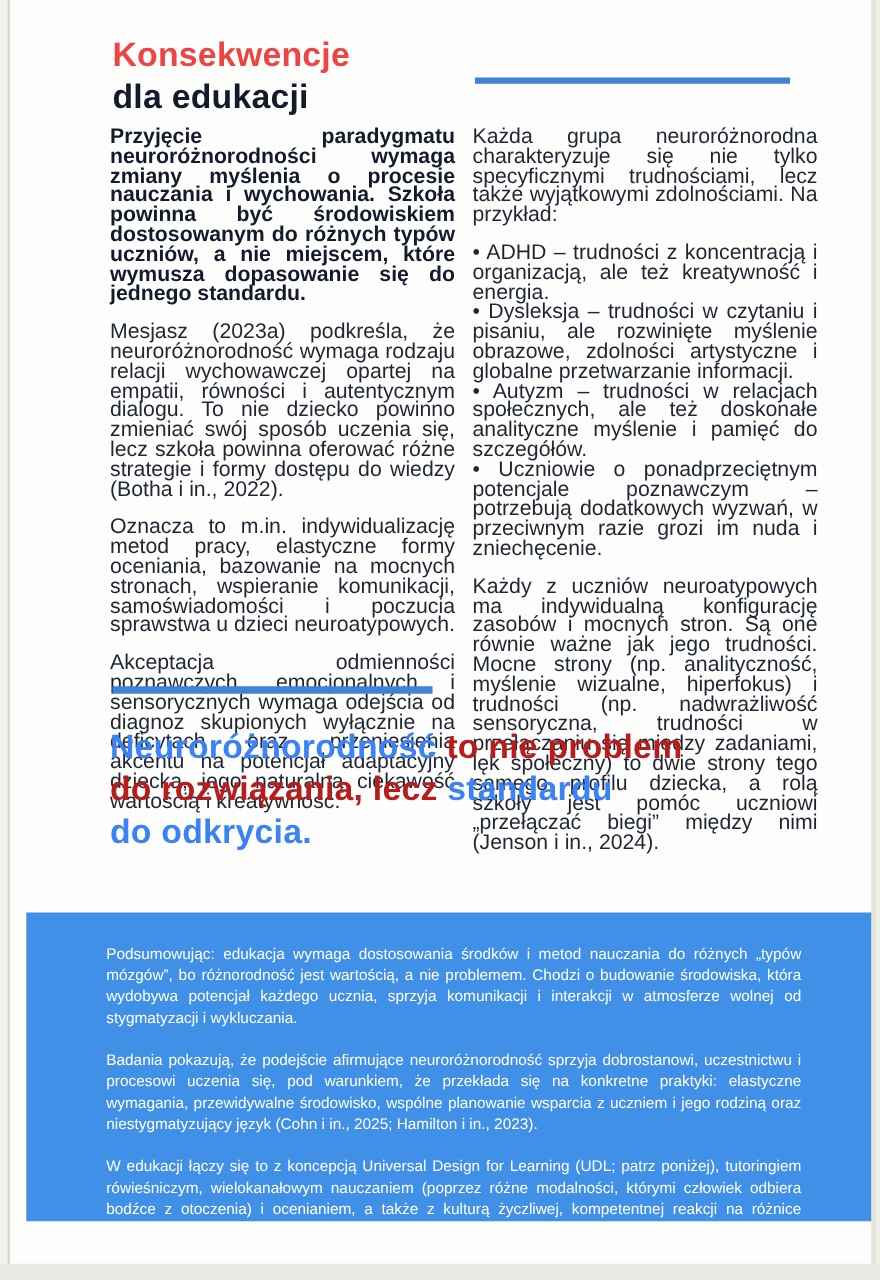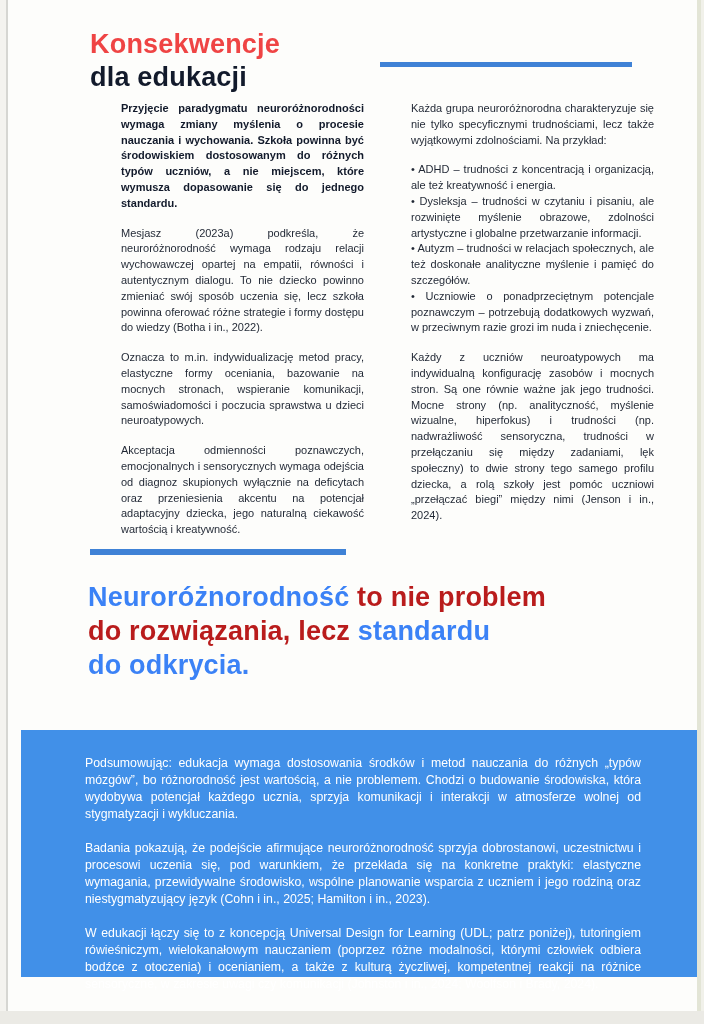--- a/index.html
+++ b/index.html
@@ -28,7 +28,7 @@
 
   
   .columns{position:absolute;left:88px;top:101px;width:566px;display:flex;gap:14px;}
-  .col{width:276px;font-size:11px;line-height:15.8px;color:#1f2633;text-align:justify;margin-left:33px;}
+  .col{width:276px;font-size:17px;line-height:15.8px;color:#1f2633;text-align:justify;}
   .col p{margin:0 0 14px 0;}
   .col p.lead{font-weight:bold;color:#121a2b;}
   .col p.bullet{margin:0;}

